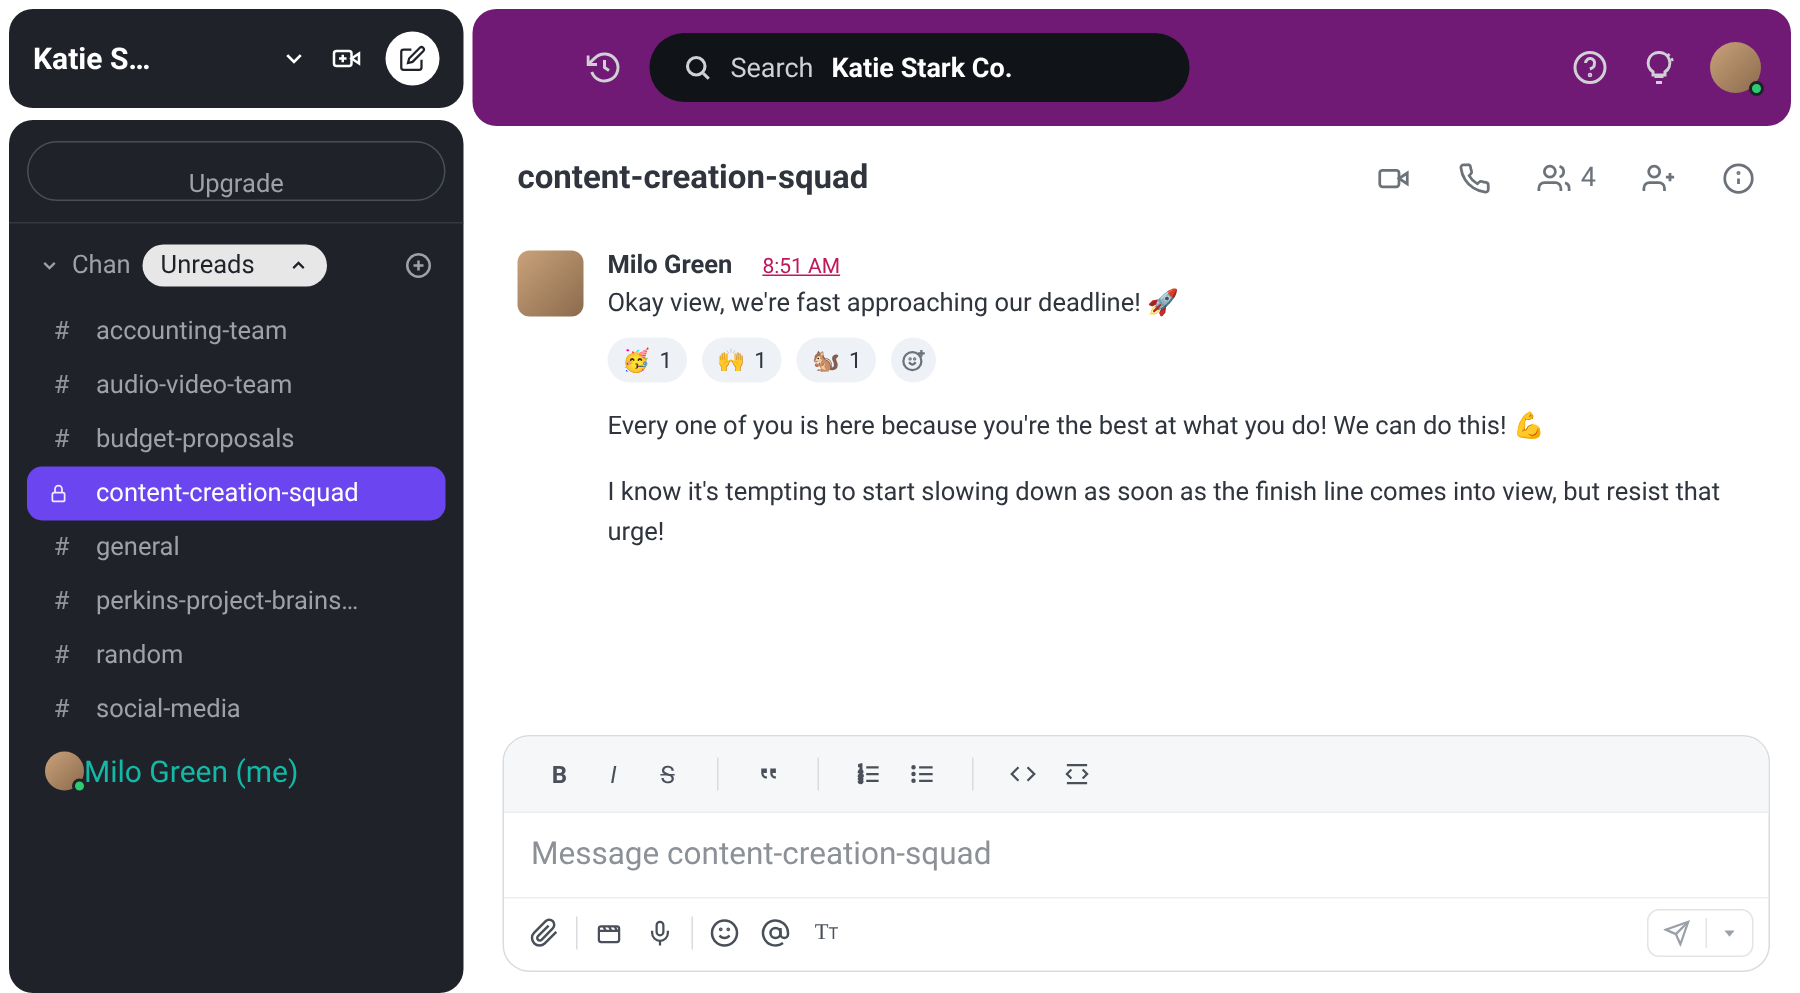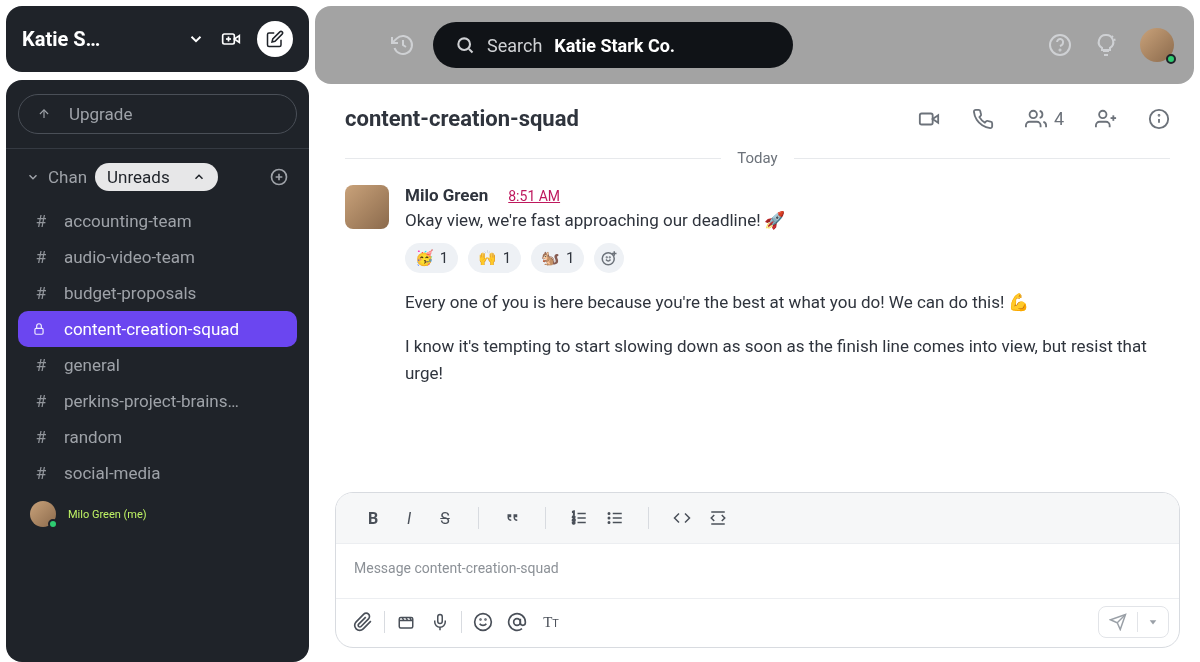--- a/index.html
+++ b/index.html
@@ -25,7 +25,7 @@
 .avatar-sm { width: 26px; height: 26px; border-radius: 50%; background: linear-gradient(135deg,#c9a27a,#8b6a4c); position: relative; }
 .presence-dot { position:absolute; right:-2px; bottom:-2px; width:10px; height:10px; border-radius:50%; background:#2ecc71; border:2px solid #1f2329; }
 .main { flex: 1; display: flex; flex-direction: column; }
-.topbar { height: 78px; background: #a3a3a3; border-radius: 0 0 0 0; margin: 6px 6px 0 0; border-radius: 16px; display: flex; align-items: center; padding: 0 20px; gap: 18px; }
+.topbar { height: 78px; background: #701a75; border-radius: 0 0 0 0; margin: 6px 6px 0 0; border-radius: 16px; display: flex; align-items: center; padding: 0 20px; gap: 18px; }
 .topbar-left-spacer { flex: 0 0 80px; display:flex; justify-content:flex-end; }
 .search-pill { background: #101317; border-radius: 30px; height: 46px; display: flex; align-items: center; gap: 12px; padding: 0 22px; color: #cfd1d4; font-size: 18px; min-width: 360px; }
 .search-placeholder { color: #cfd1d4; }

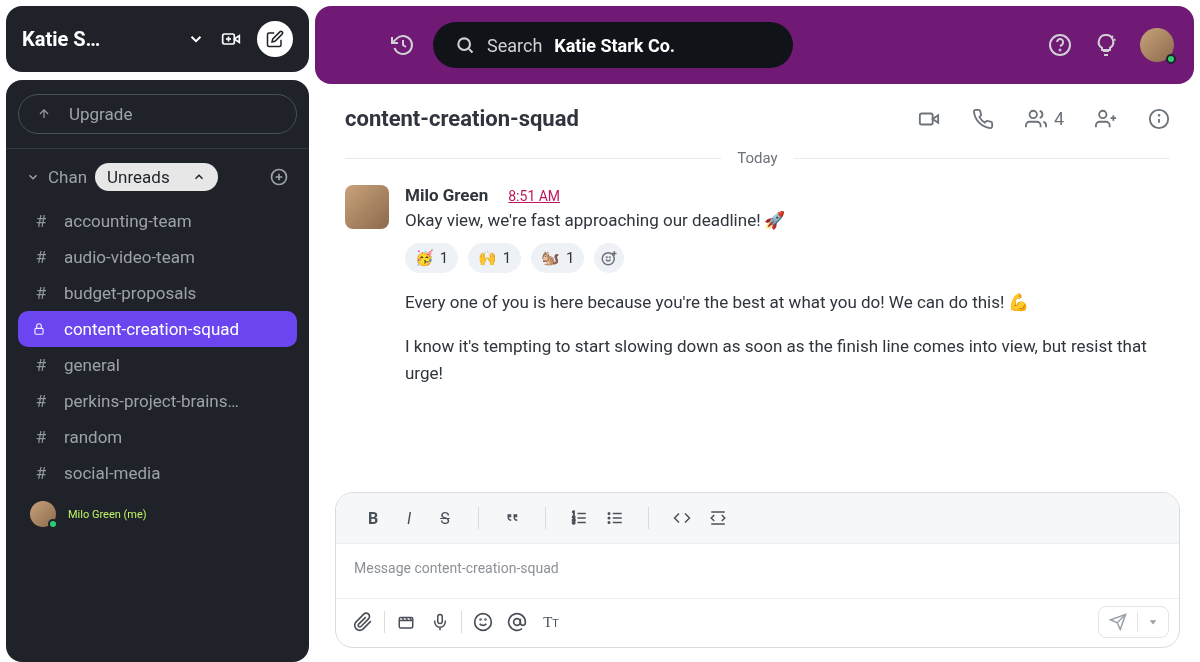--- a/index.html
+++ b/index.html
@@ -11,7 +11,7 @@
 .icon-btn { display: inline-flex; align-items: center; justify-content: center; color: #fff; cursor: pointer; }
 .icon-circle { width: 36px; height: 36px; border-radius: 50%; background: #fff; color: #1f2329; display: inline-flex; align-items: center; justify-content: center; }
 .sidebar-body { flex: 1; background: #1f2329; border-radius: 16px; padding: 14px 12px; color: #9ea2a8; overflow: hidden; display: flex; flex-direction: column; }
-.upgrade-pill { border: 1px solid #4a4f57; border-radius: 24px; height: 40px; display: flex; align-items: center; gap: 18px; padding: 0 18px; font-size: 17px; color: #9ea2a8; cursor: pointer; }
+.upgrade-pill { border: 1px solid #4a4f57; border-radius: 24px; height: 40px; display: flex; align-items: center; gap: 18px; padding: 0 18px; font-size: 17px; color: #9ea2a8; cursor: pointer; flex-direction: column; }
 hr.sep { border: none; border-top: 1px solid #353a42; margin: 14px -12px 10px; }
 .section-header { display: flex; align-items: center; gap: 8px; padding: 4px 8px; font-size: 17px; color: #9ea2a8; }
 .section-header .plus { margin-left: auto; }

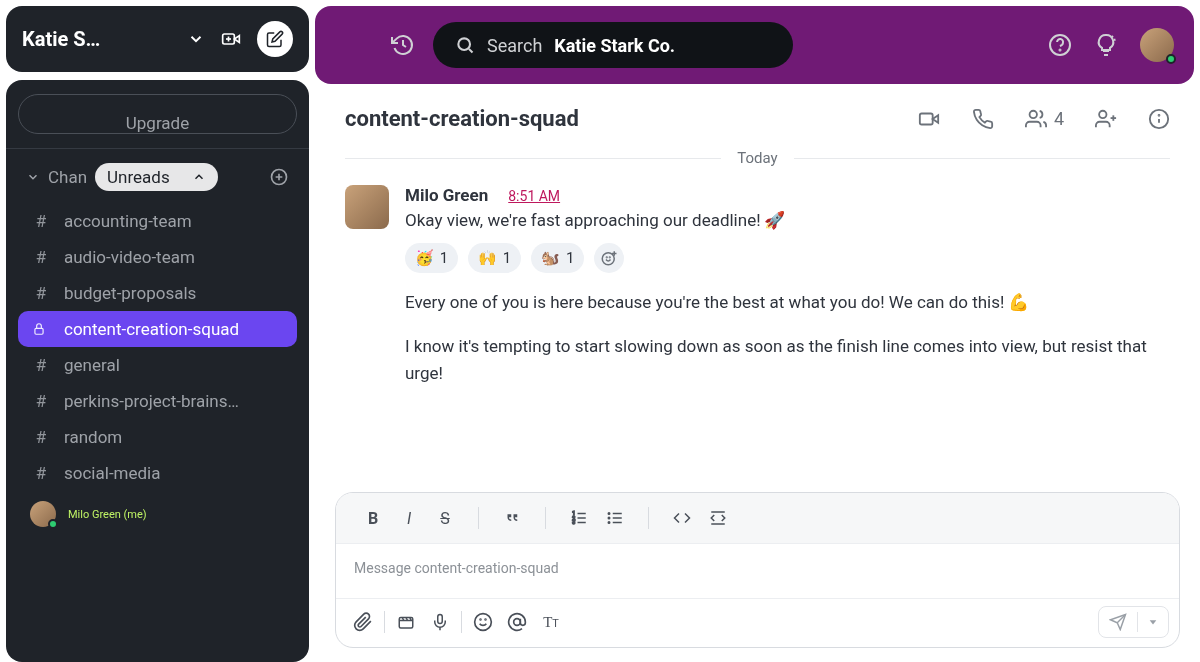--- a/index.html
+++ b/index.html
@@ -256,9 +256,6 @@
       </div>
     </div>
 
-    <div class="divider-today">
-      <span>Today</span>
-    </div>
 
     <div class="messages">
       <div class="msg">

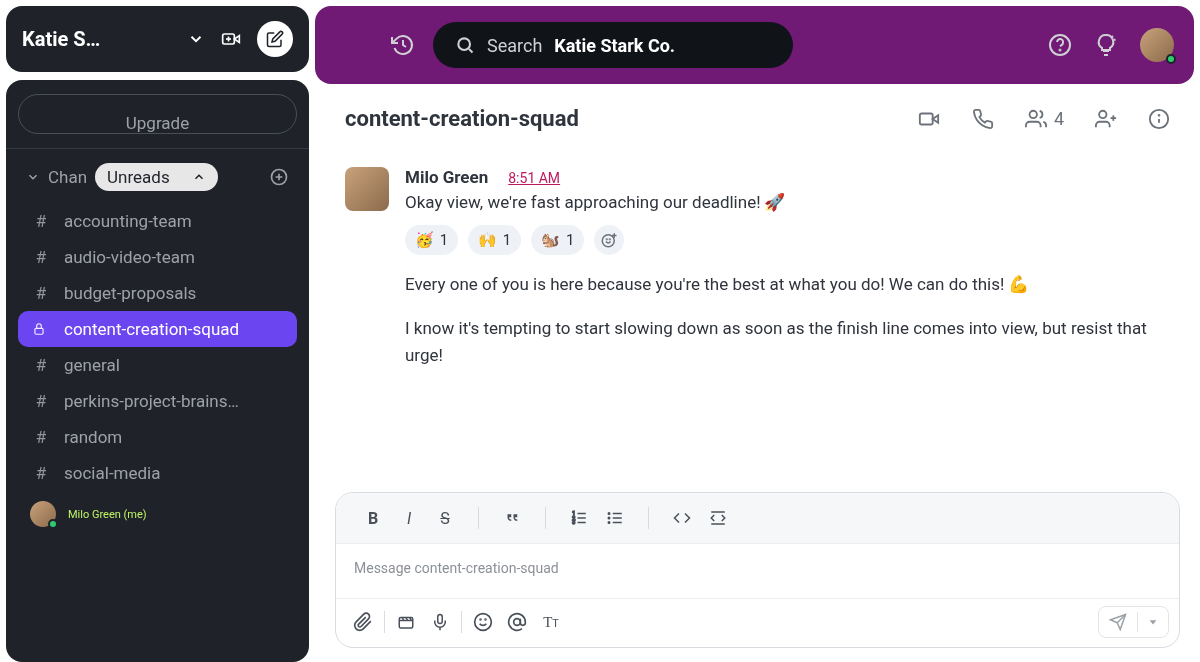--- a/index.html
+++ b/index.html
@@ -21,7 +21,7 @@
 .channel-item.active { background: #6B46F0; color: #fff; }
 .channel-item .hash { width: 18px; text-align: center; opacity: .9; }
 .dm-header { margin-top: 20px; }
-.dm-item { display: flex; align-items: center; gap: 12px; padding: 10px 12px; font-size: 11px; color: #bef264; cursor: pointer; }
+.dm-item { display: flex; align-items: center; padding: 10px 12px; font-size: 20px; color: #14b8a6; cursor: pointer; }
 .avatar-sm { width: 26px; height: 26px; border-radius: 50%; background: linear-gradient(135deg,#c9a27a,#8b6a4c); position: relative; }
 .presence-dot { position:absolute; right:-2px; bottom:-2px; width:10px; height:10px; border-radius:50%; background:#2ecc71; border:2px solid #1f2329; }
 .main { flex: 1; display: flex; flex-direction: column; }

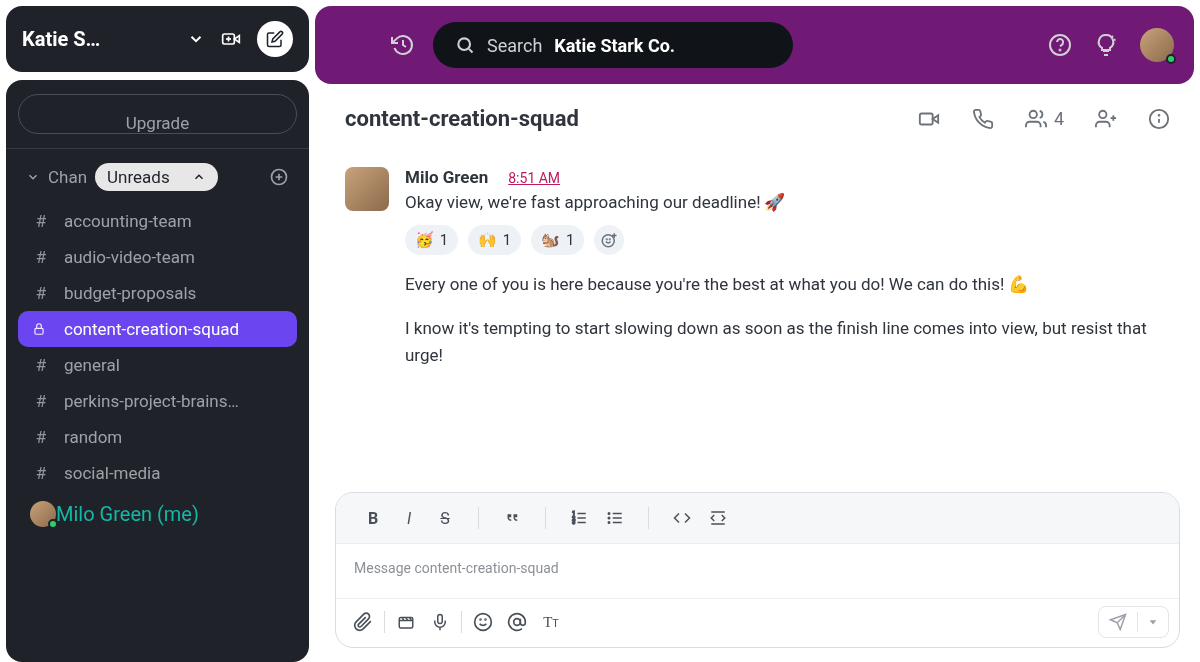--- a/index.html
+++ b/index.html
@@ -57,7 +57,7 @@
 .tb-group { display:flex; align-items:center; gap:2px; padding:0 8px; }
 .tb-sep { width:1px; height:22px; background:#d8dbe0; margin:0 4px; }
 .tb-btn { width:34px; height:34px; display:inline-flex; align-items:center; justify-content:center; color:#4a5059; border-radius:6px; cursor:pointer; }
-.composer-input { padding:16px 18px; font-size:14px; color:#8c9197; min-height:54px; }
+.composer-input { padding:16px 18px; font-size:21px; color:#8c9197; min-height:54px; }
 .composer-bottom { display:flex; align-items:center; padding:6px 10px 8px; border-top:1px solid #eceef1; }
 .cb-left { display:flex; align-items:center; }
 .cb-right { margin-left:auto; display:flex; align-items:center; gap:6px; color:#9aa0a7; }

